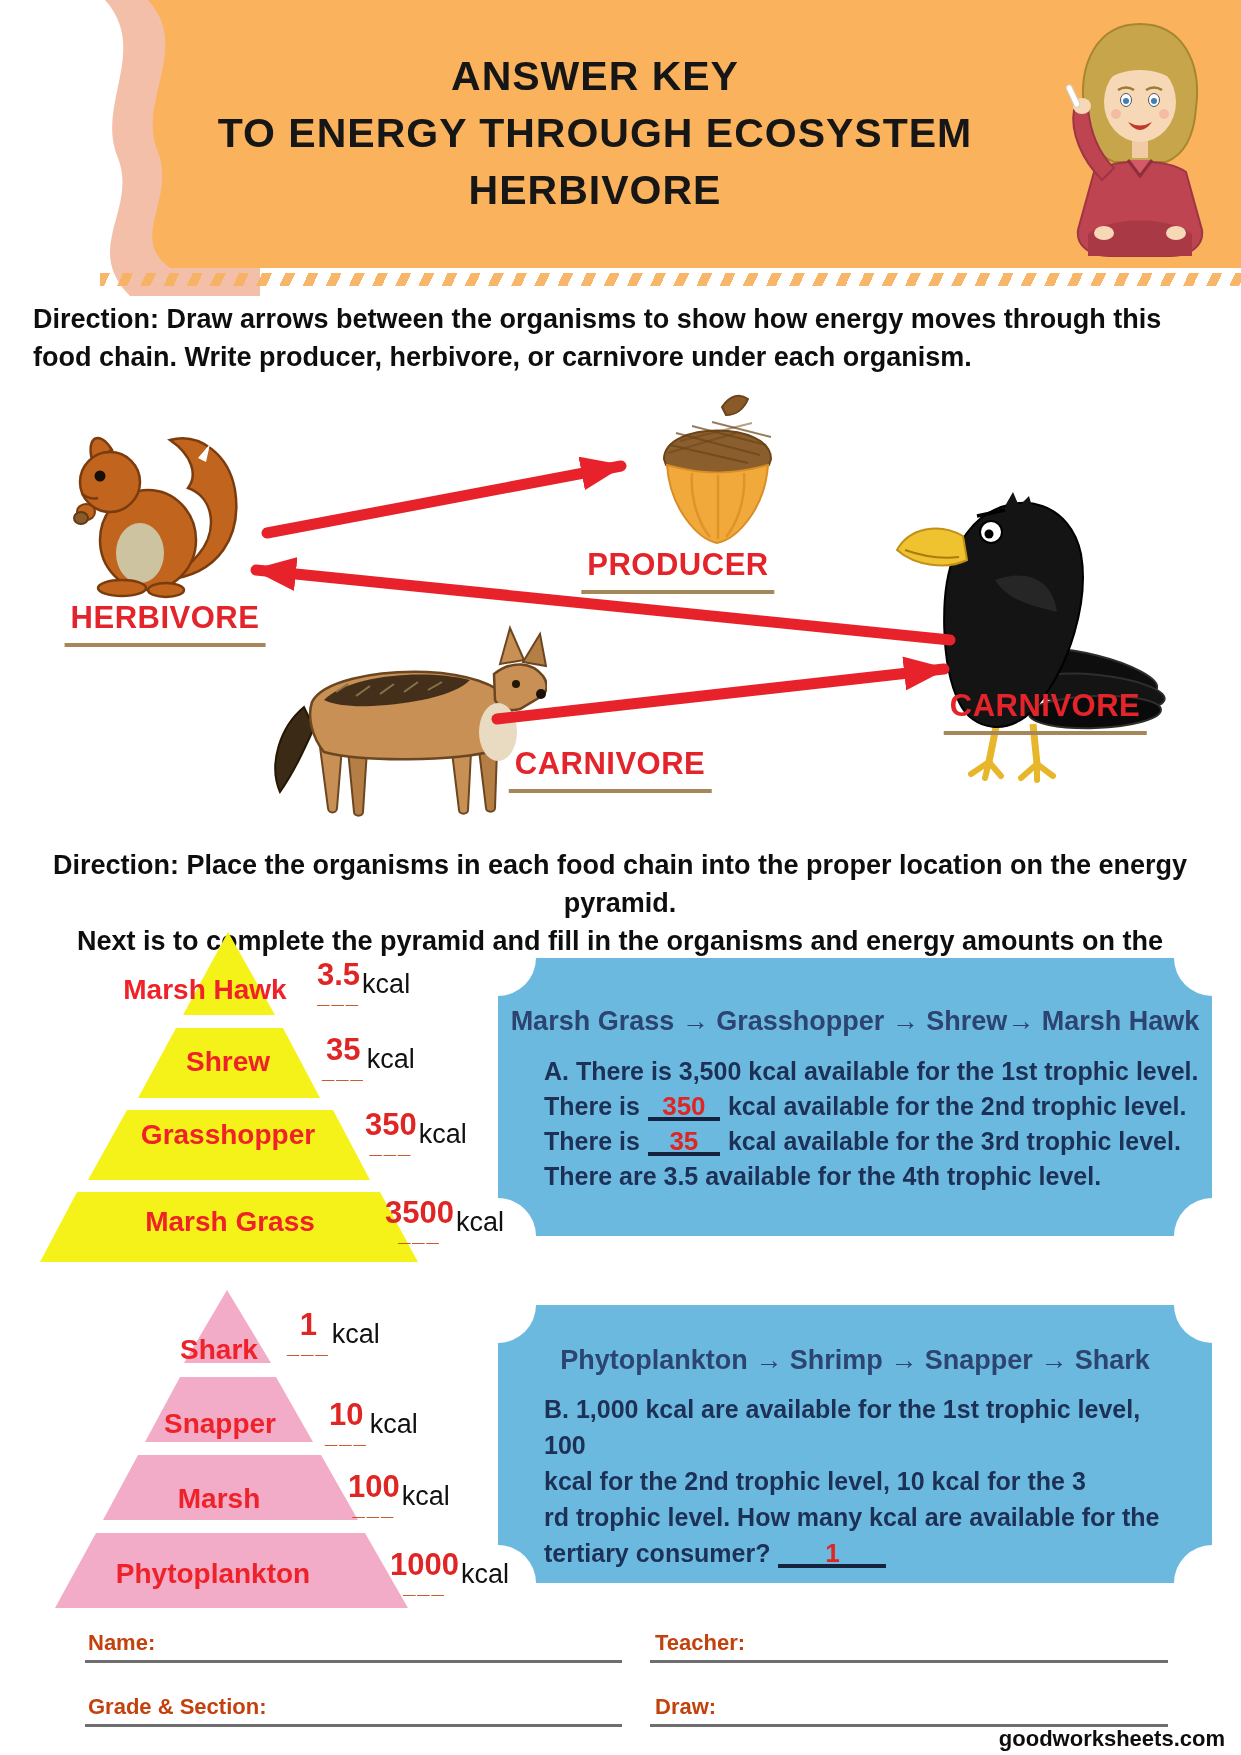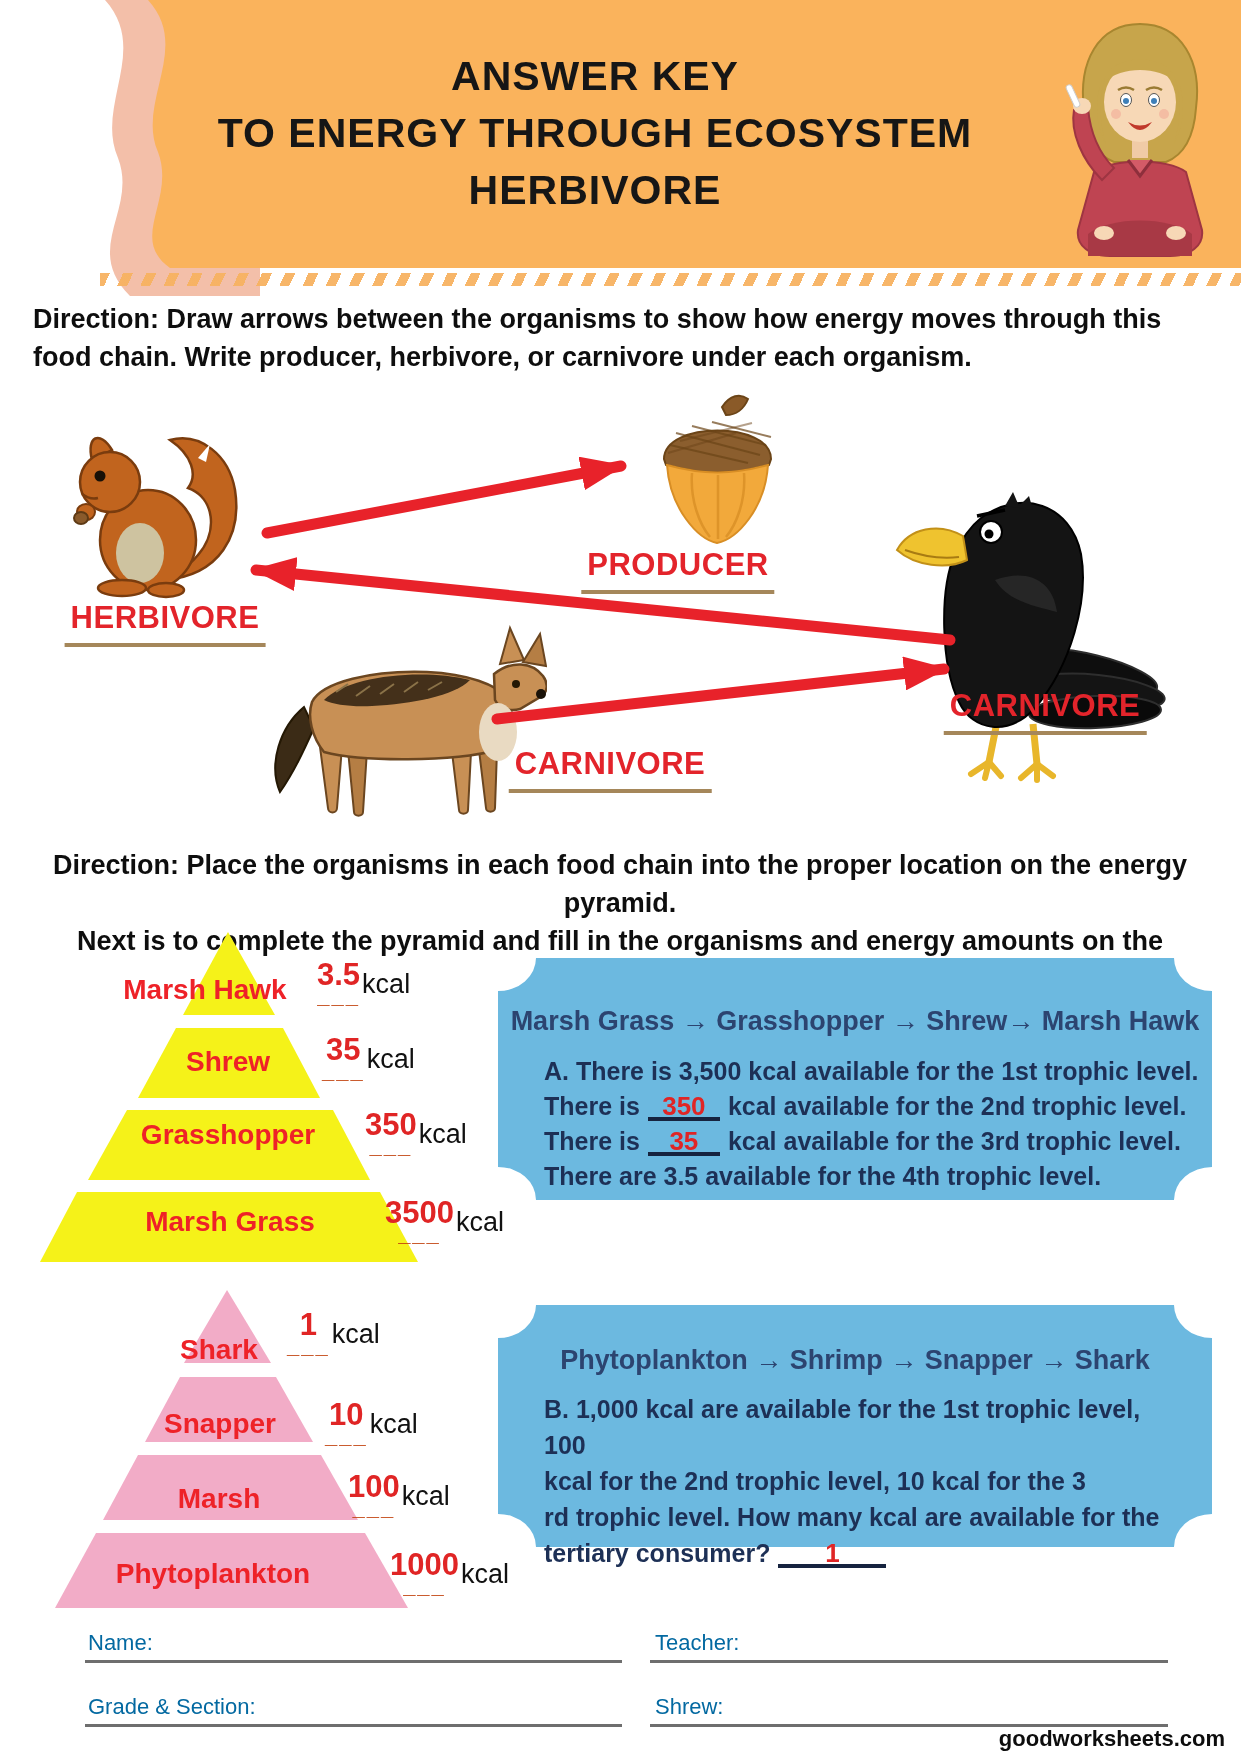--- a/index.html
+++ b/index.html
@@ -27,7 +27,7 @@
   .pline{color:#c2410c;font-weight:700;font-size:22px;line-height:12px;letter-spacing:2px;}
   .pkcal{color:#111;font-weight:500;font-size:27px;margin-left:2px;margin-bottom:2px;}
   
-  .bluebox{position:absolute;width:714px;height:242px;}
+  .bluebox{position:absolute;width:714px;height:278px;}
   .bluebox svg.bg{position:absolute;left:0;top:0;width:100%;height:100%;}
   .chain{position:absolute;left:0;top:0;width:100%;text-align:center;
          color:#2C4470;font-weight:800;font-size:27px;white-space:nowrap;}

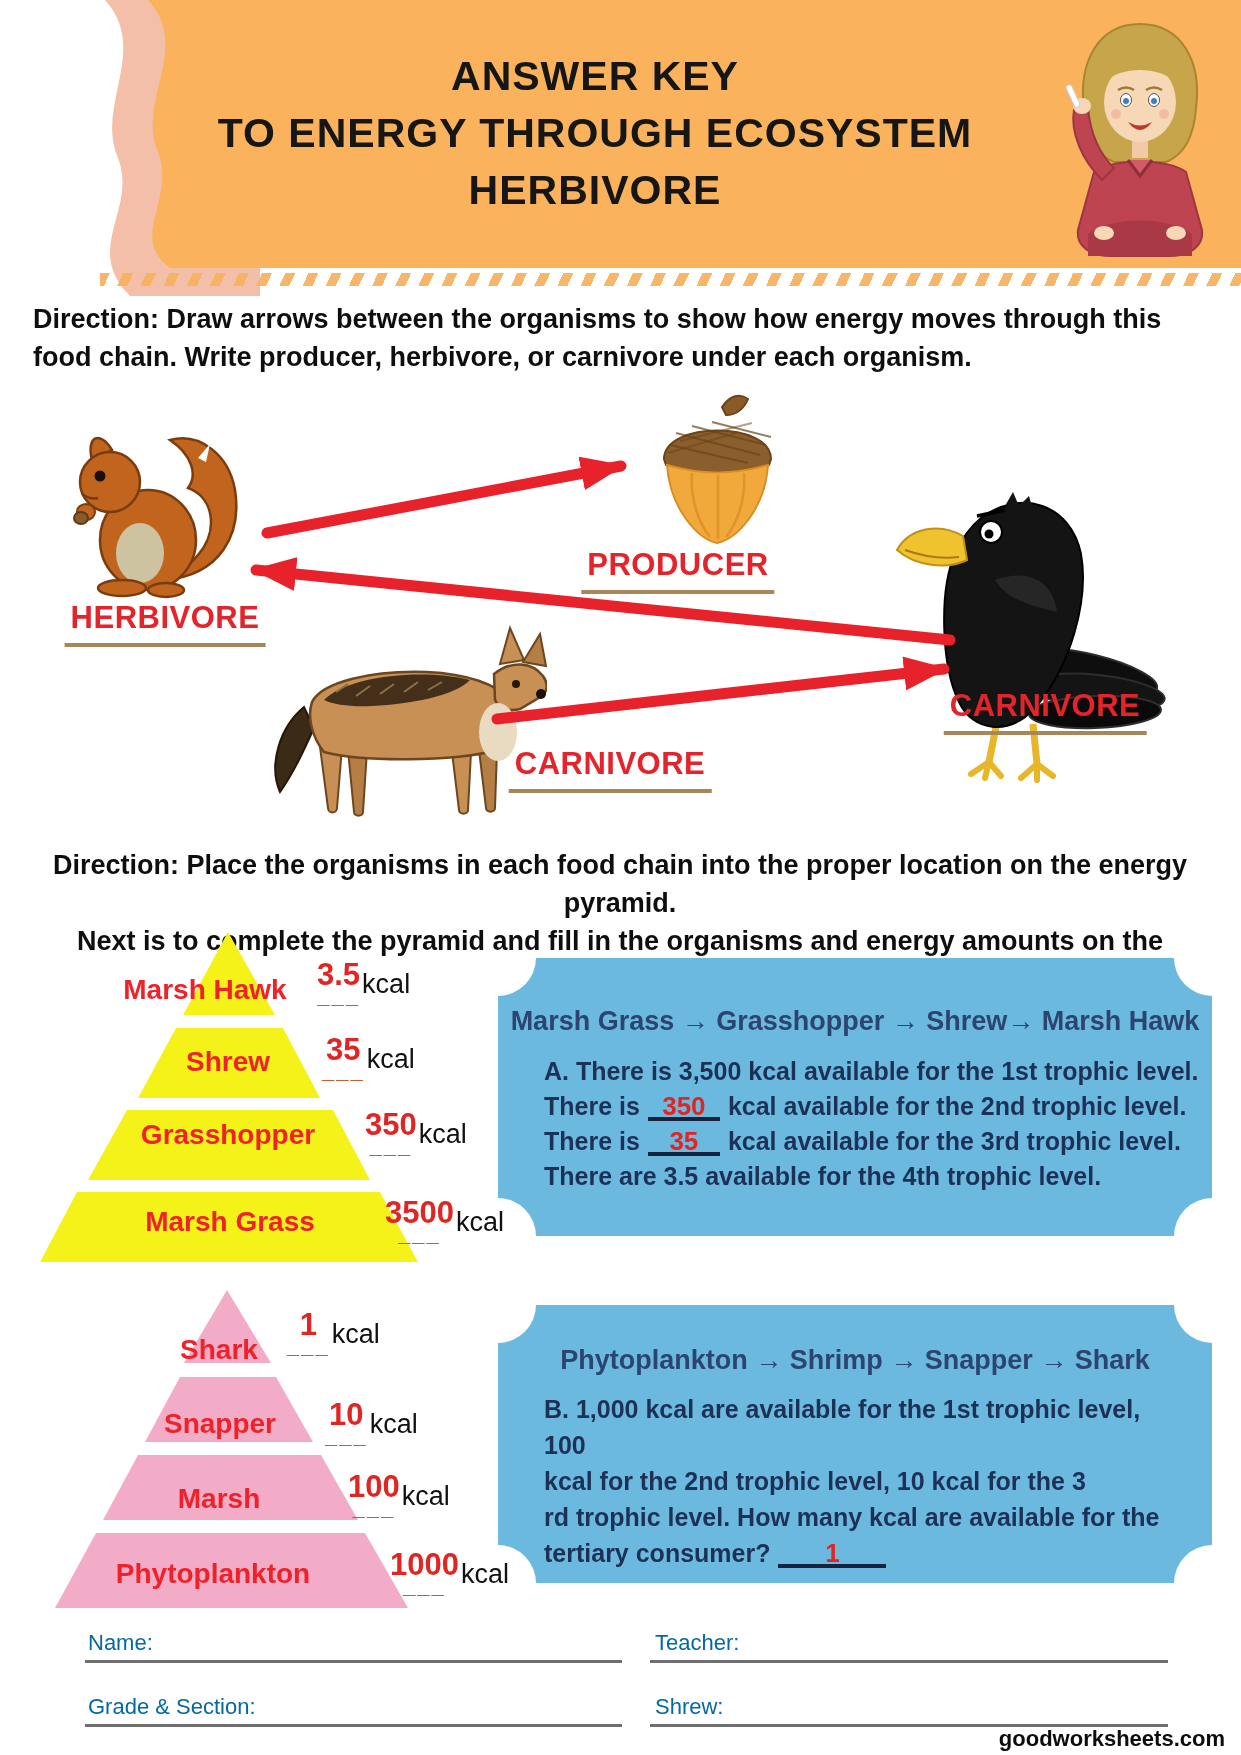--- a/index.html
+++ b/index.html
@@ -38,7 +38,7 @@
   .inline-ans.wide{min-width:108px;}
   .ia-num{color:#E02525;font-weight:800;font-size:26px;}
   
-  .form-label{position:absolute;font-size:22px;color:#0369a1;font-weight:400;}
+  .form-label{position:absolute;font-size:22px;color:#c2410c;font-weight:700;}
   .form-line{position:absolute;height:3px;background:#6e6e6e;}
   .footer{position:absolute;right:16px;top:1726px;font-size:22px;font-weight:700;color:#0d0d0d;}
   svg{display:block;}

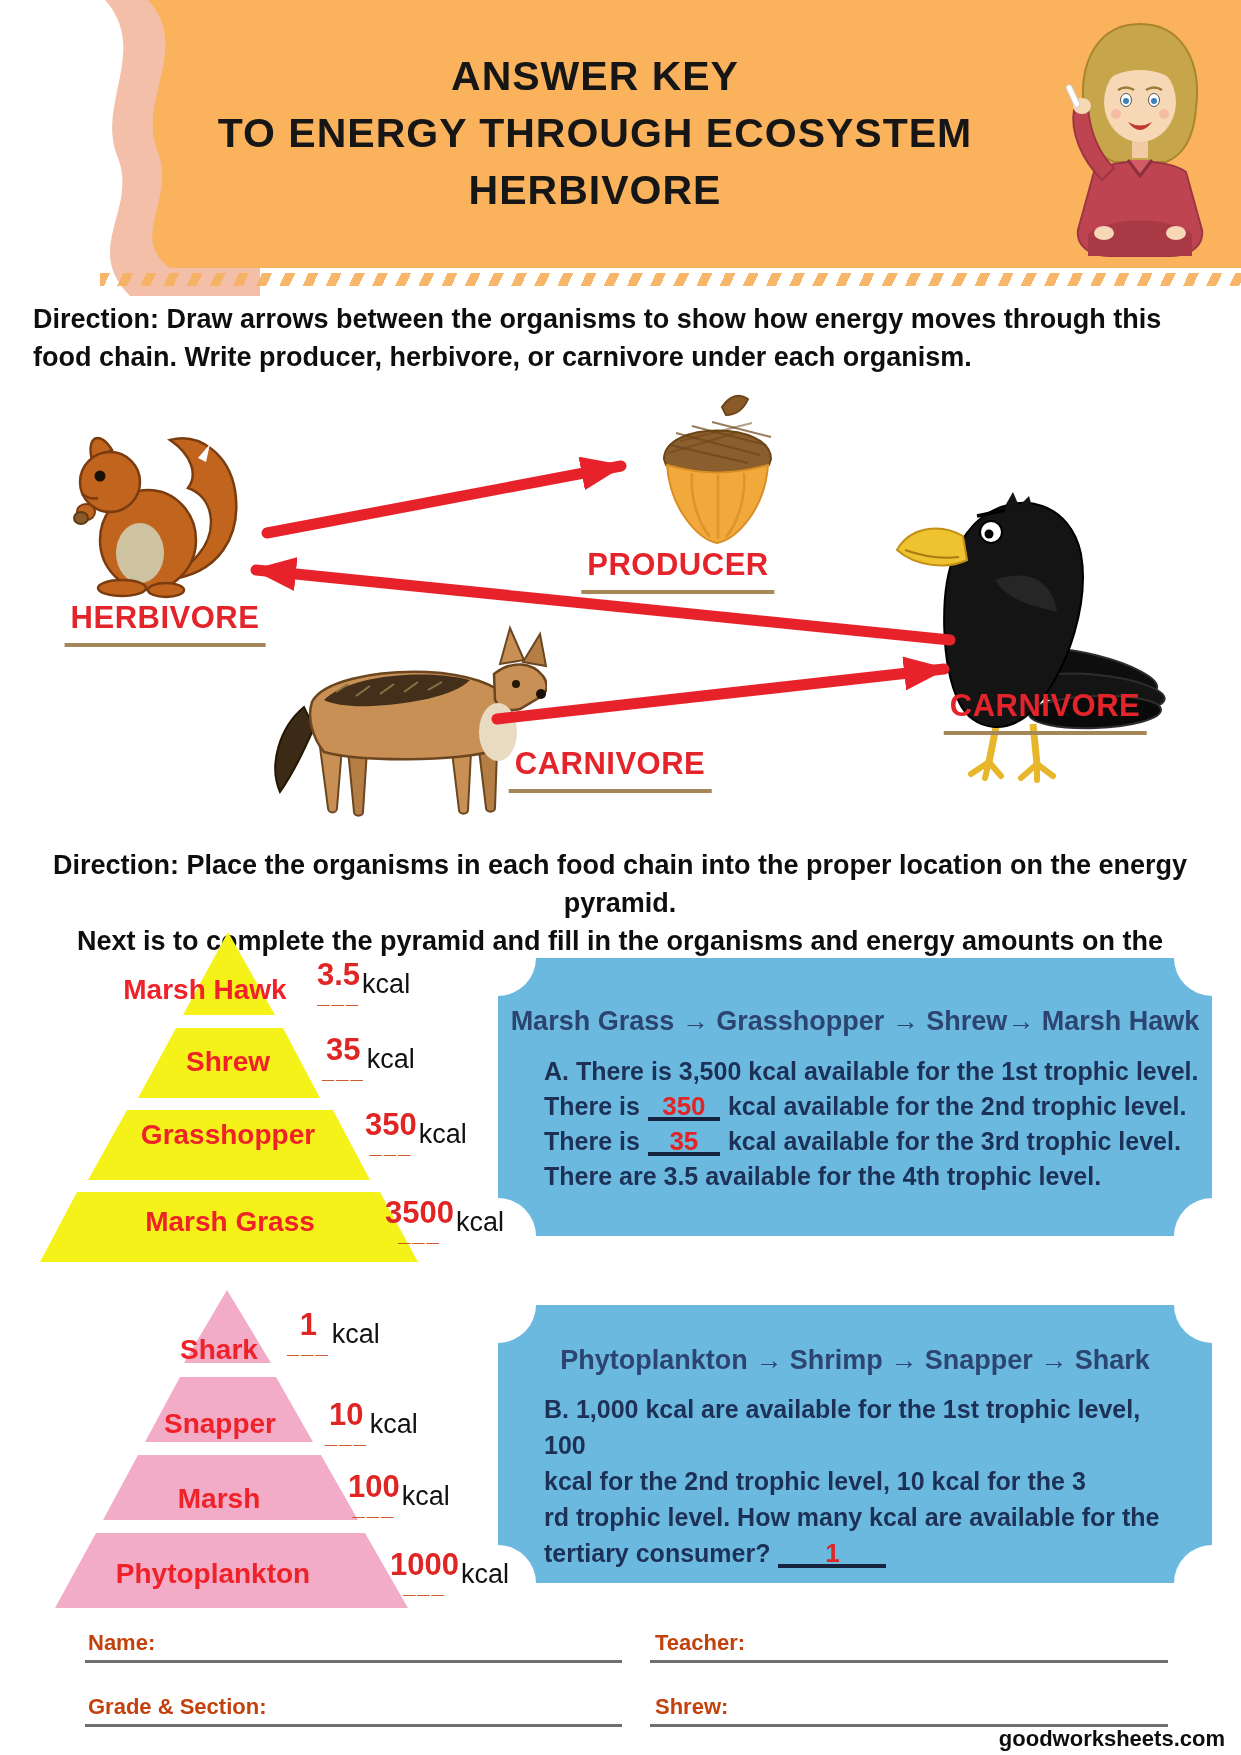--- a/index.html
+++ b/index.html
@@ -285,7 +285,7 @@
 
   <div class="form-label" style="left:88px;top:1694px;">Grade &amp; Section:</div>
   <div class="form-line" style="left:85px;top:1724px;width:537px;"></div>
-  <div class="form-label" style="left:655px;top:1694px;">Shrew:</div>
+  <div class="form-label" style="left:655px;top:1694px;">Draw:</div>
   <div class="form-line" style="left:650px;top:1724px;width:518px;"></div>
 
   <div class="footer">goodworksheets.com</div>

